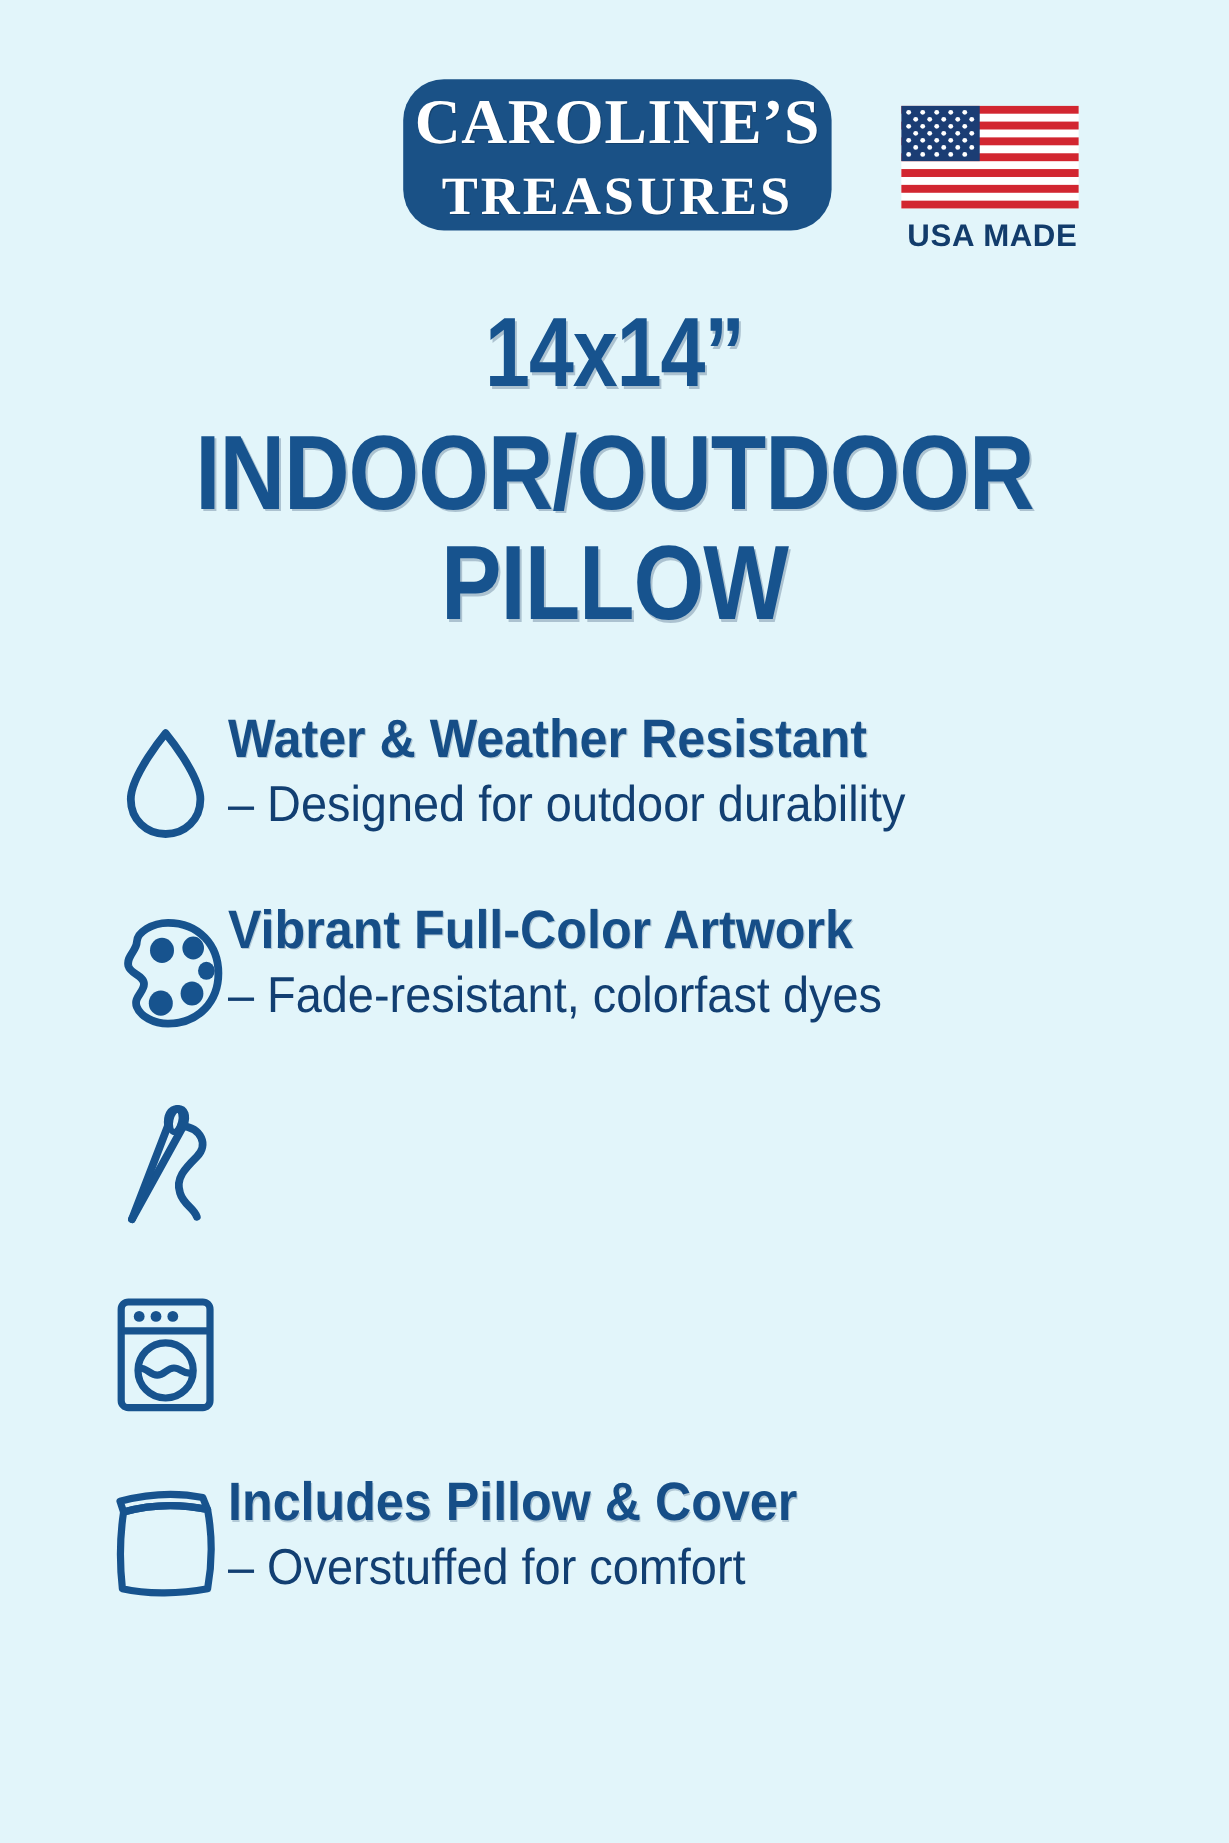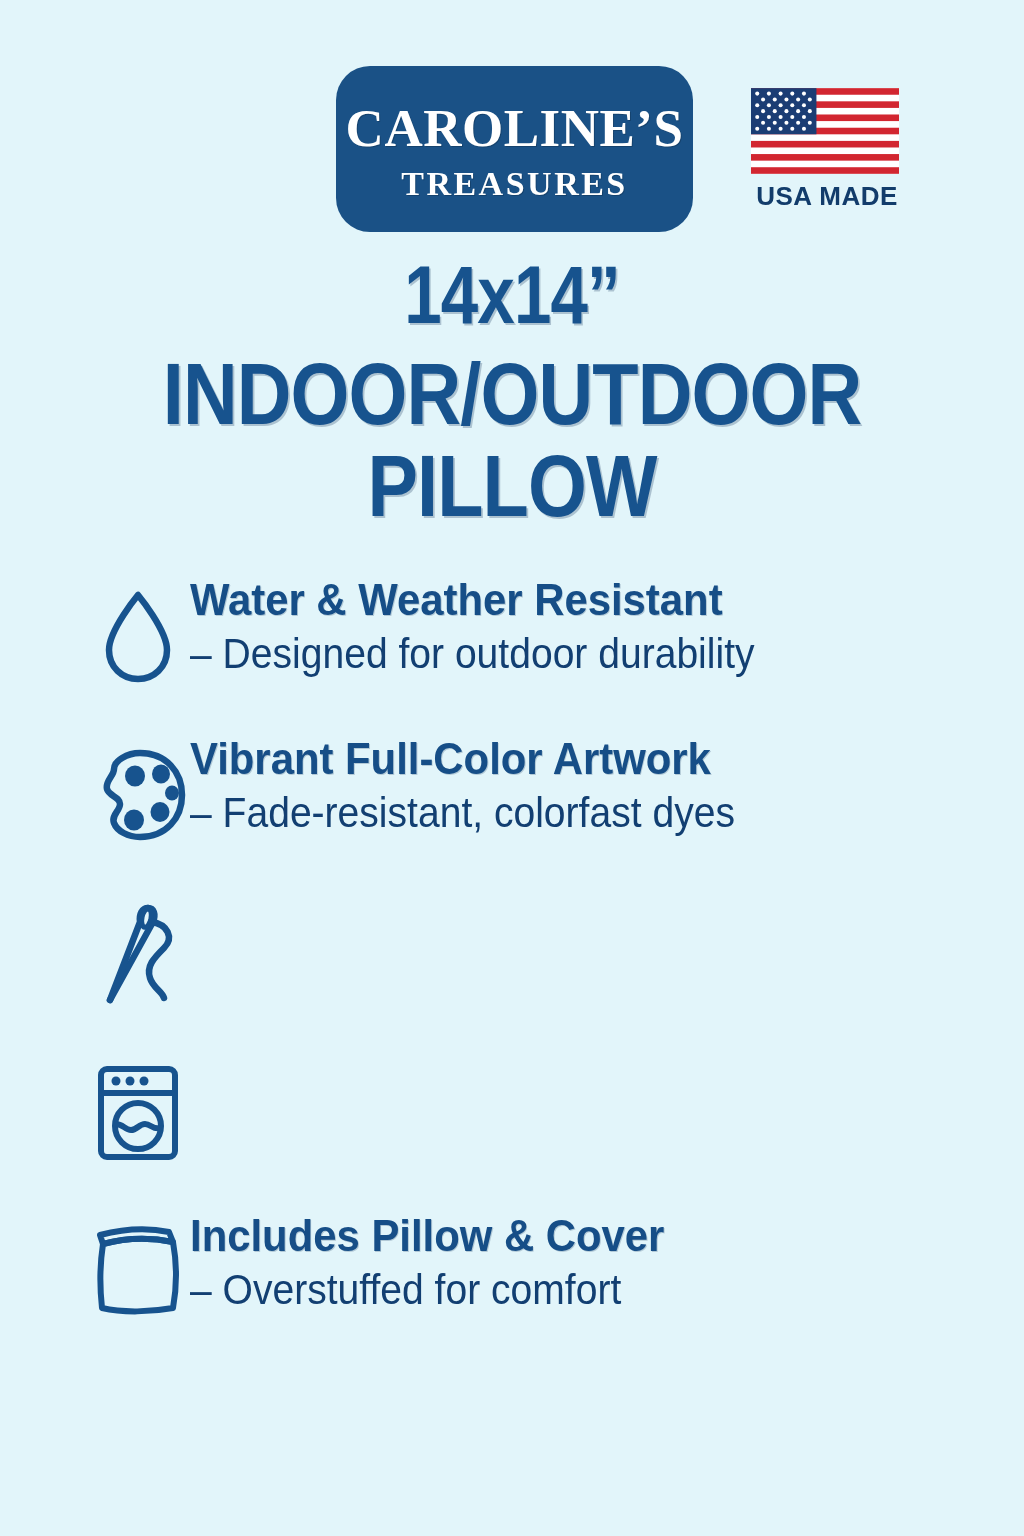--- a/index.html
+++ b/index.html
@@ -23,7 +23,7 @@
   .brand-logo {
     position:absolute;
     left:336px; top:66px;
-    width:357px; height:166px;
+    width:357px; height:126px;
     background:#1a5186;
     border-radius:34px;
     display:flex;

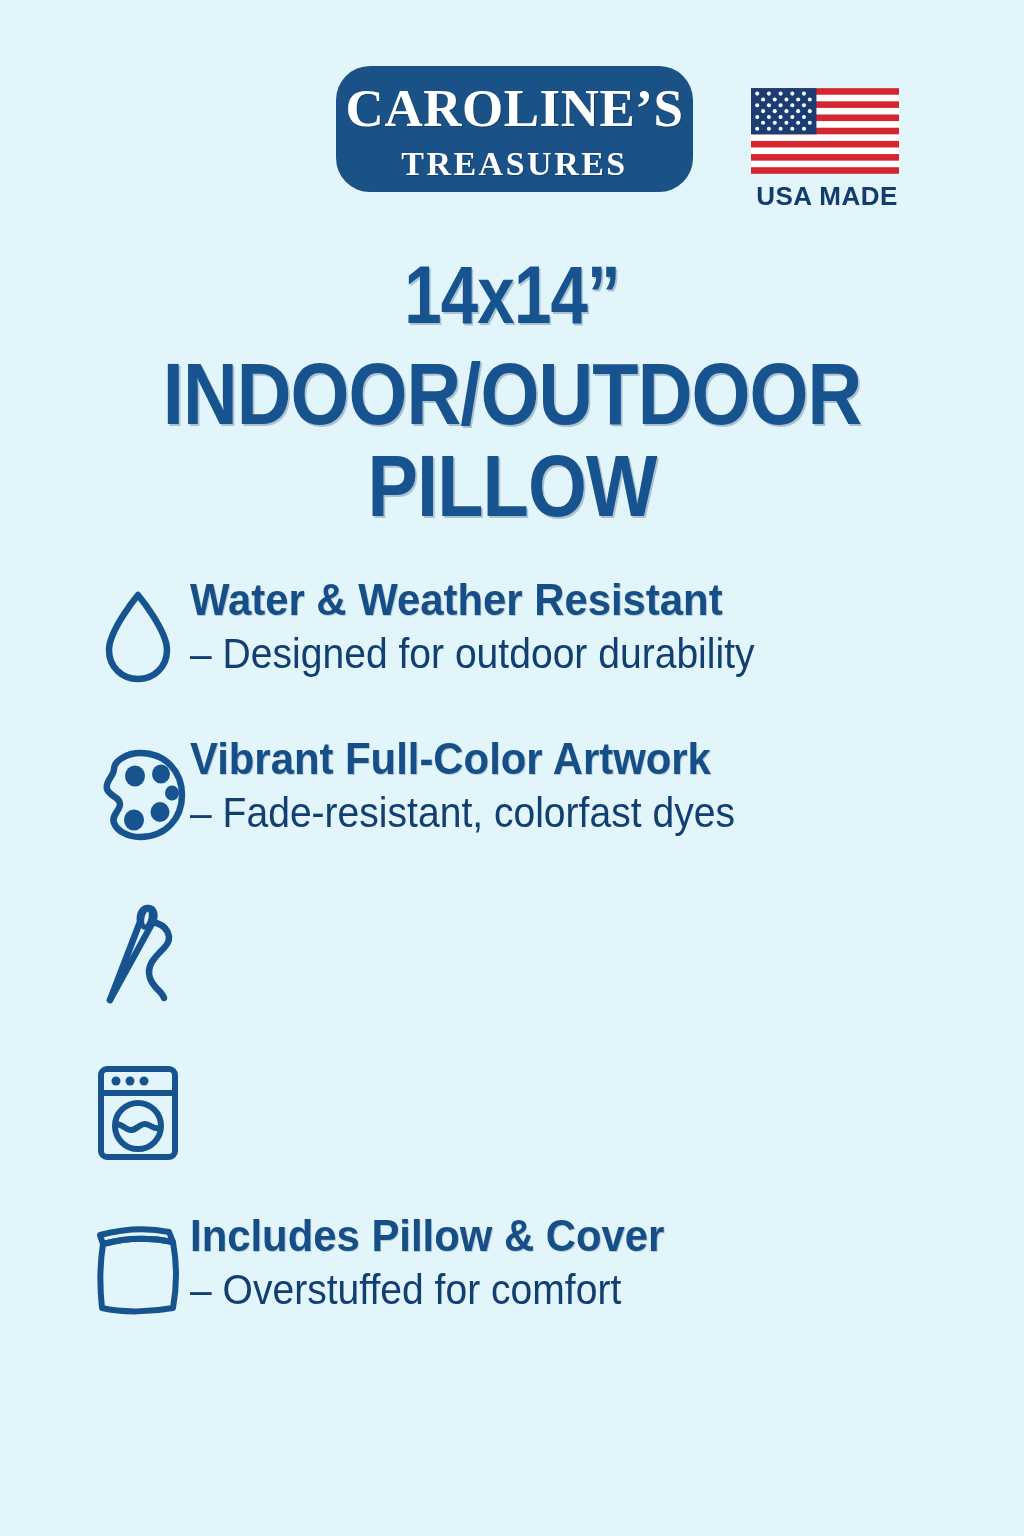--- a/index.html
+++ b/index.html
@@ -45,7 +45,7 @@
     font-family:"Liberation Serif", serif;
     font-weight:bold;
     color:#ffffff;
-    font-size:34px;
+    font-size:45px;
     line-height:1.0;
     letter-spacing:2.5px;
     margin-top:12px;

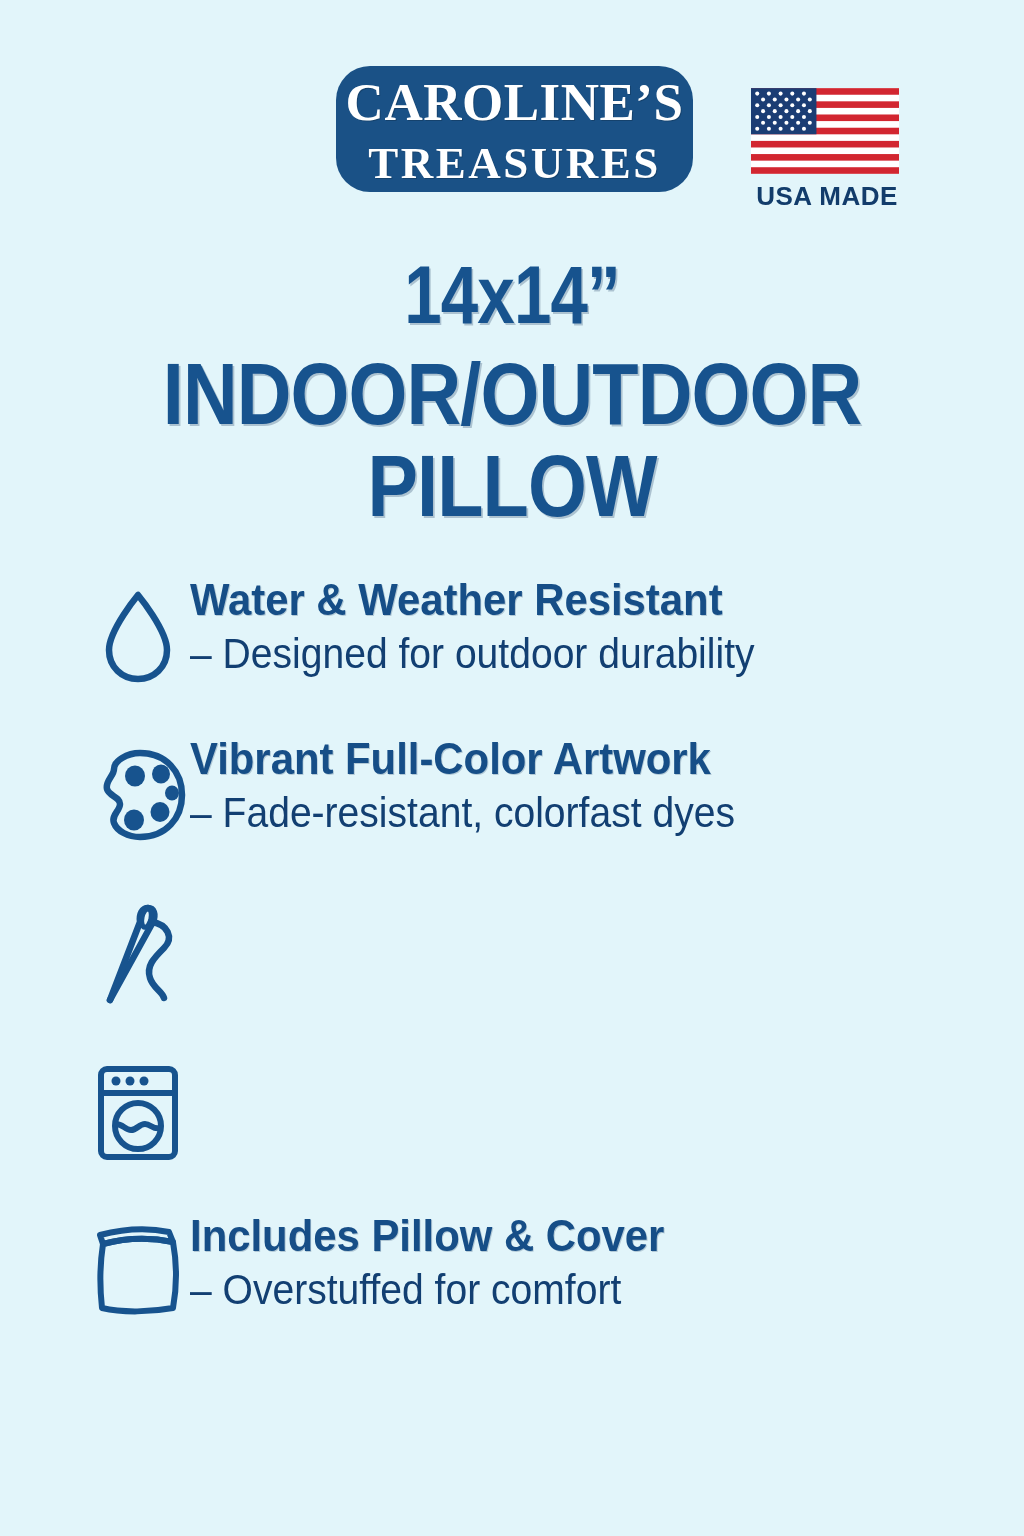--- a/index.html
+++ b/index.html
@@ -95,7 +95,7 @@
 
   
   .features {
-    margin-top:42px;
+    margin-top:58px;
     padding-left:86px;
   }
   .feature {

